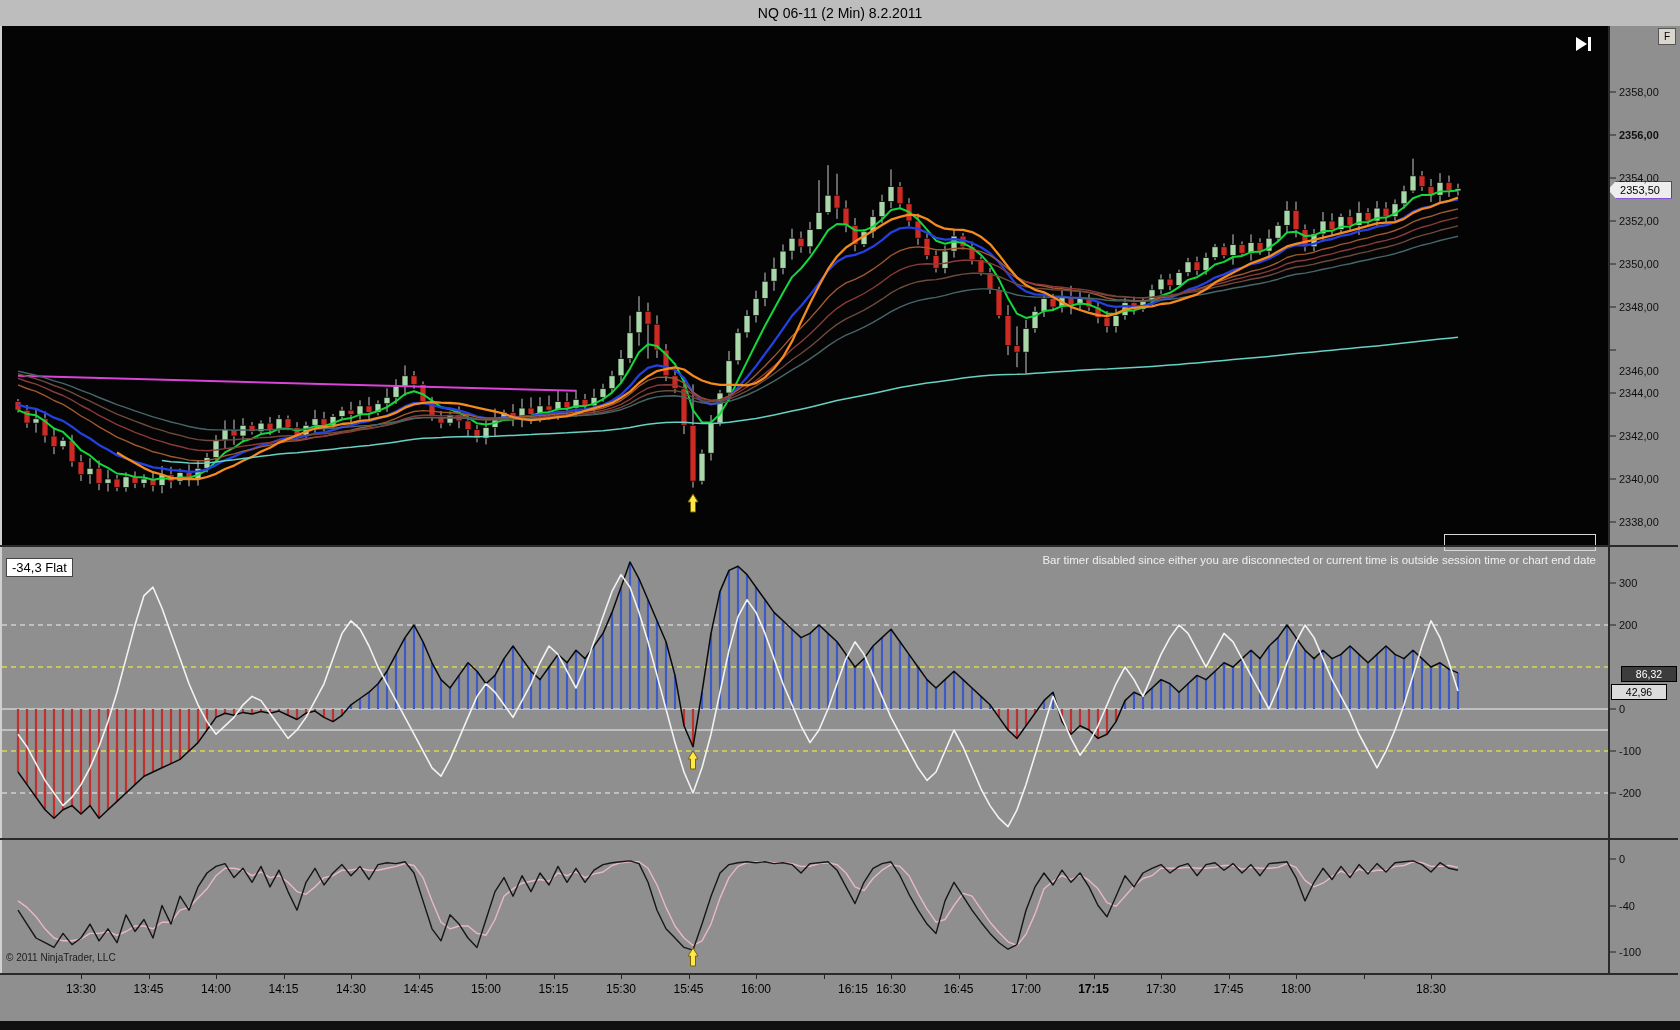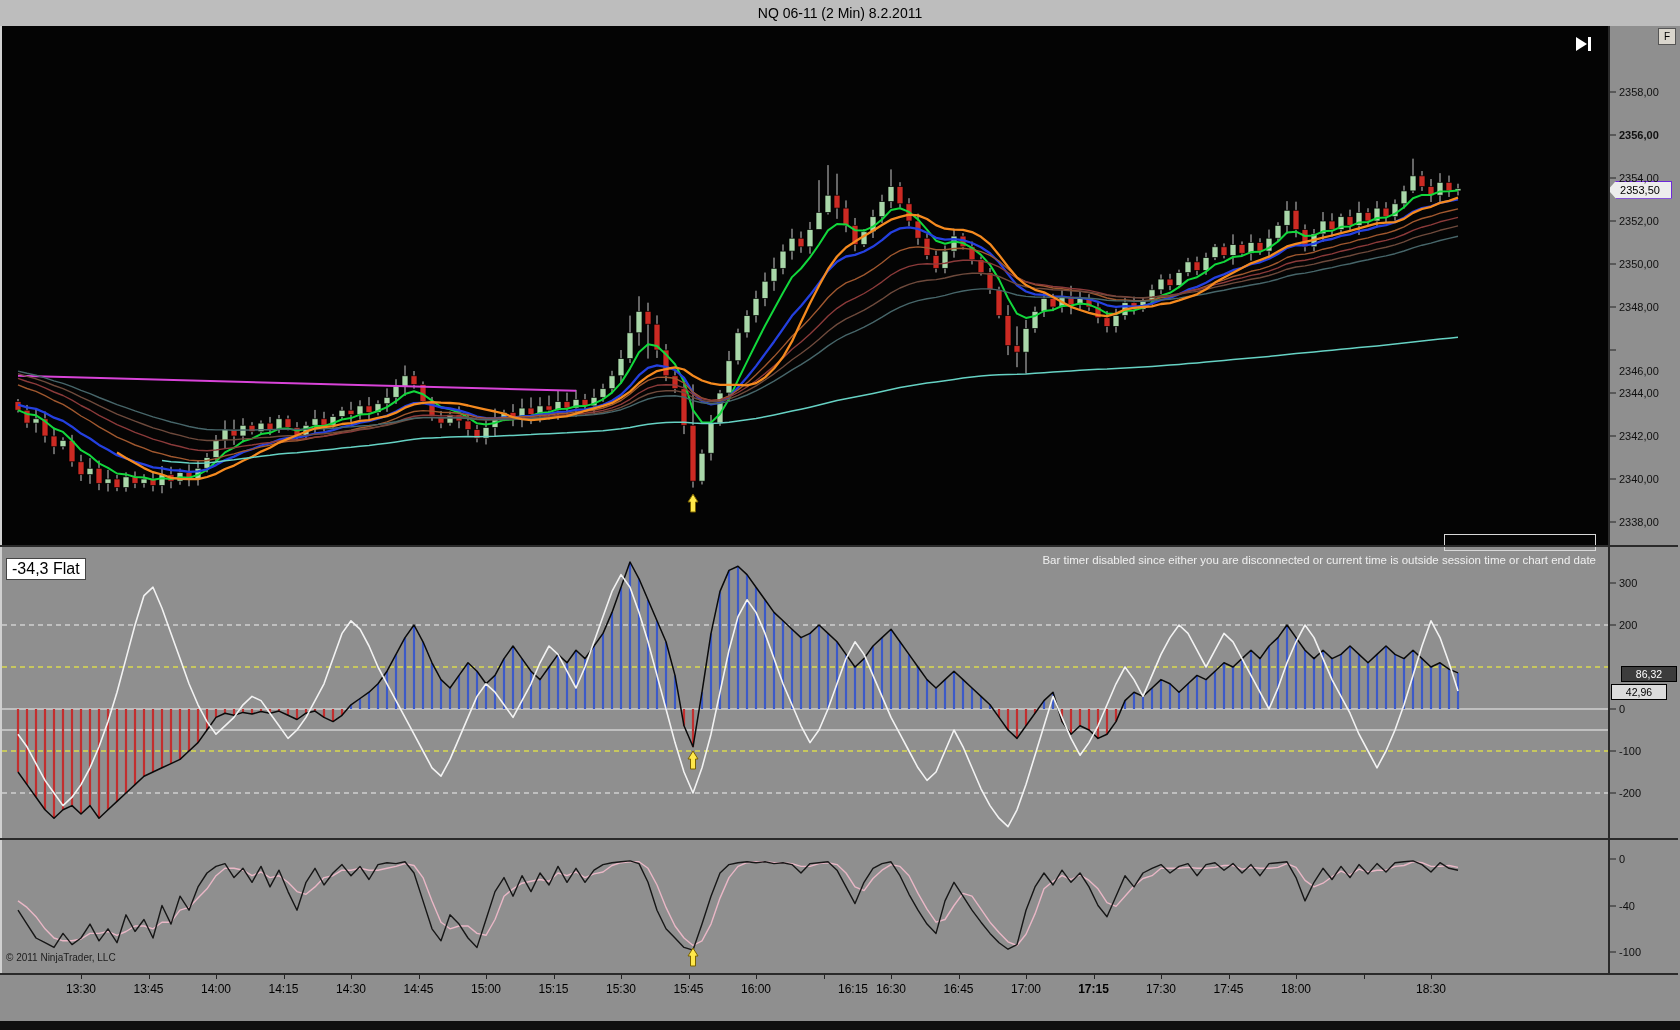--- a/index.html
+++ b/index.html
@@ -39,7 +39,7 @@
   #valbox-1{background:#dcdcdc;color:#000;}
   #ind1-status{
     position:absolute;left:6px;top:558px;background:#fff;border:1px solid #444;color:#000;
-    font-size:16px;padding:1px 5px;z-index:6;
+    font-size:13px;padding:1px 5px;z-index:6;
   }
   #bar-timer-box{position:absolute;left:1444px;top:534px;width:150px;height:15px;border:1px solid #d8d8d8;z-index:4;}
   #bar-timer-text{position:absolute;right:84px;top:554px;color:#efefef;font-size:11.5px;z-index:4;white-space:nowrap;}

